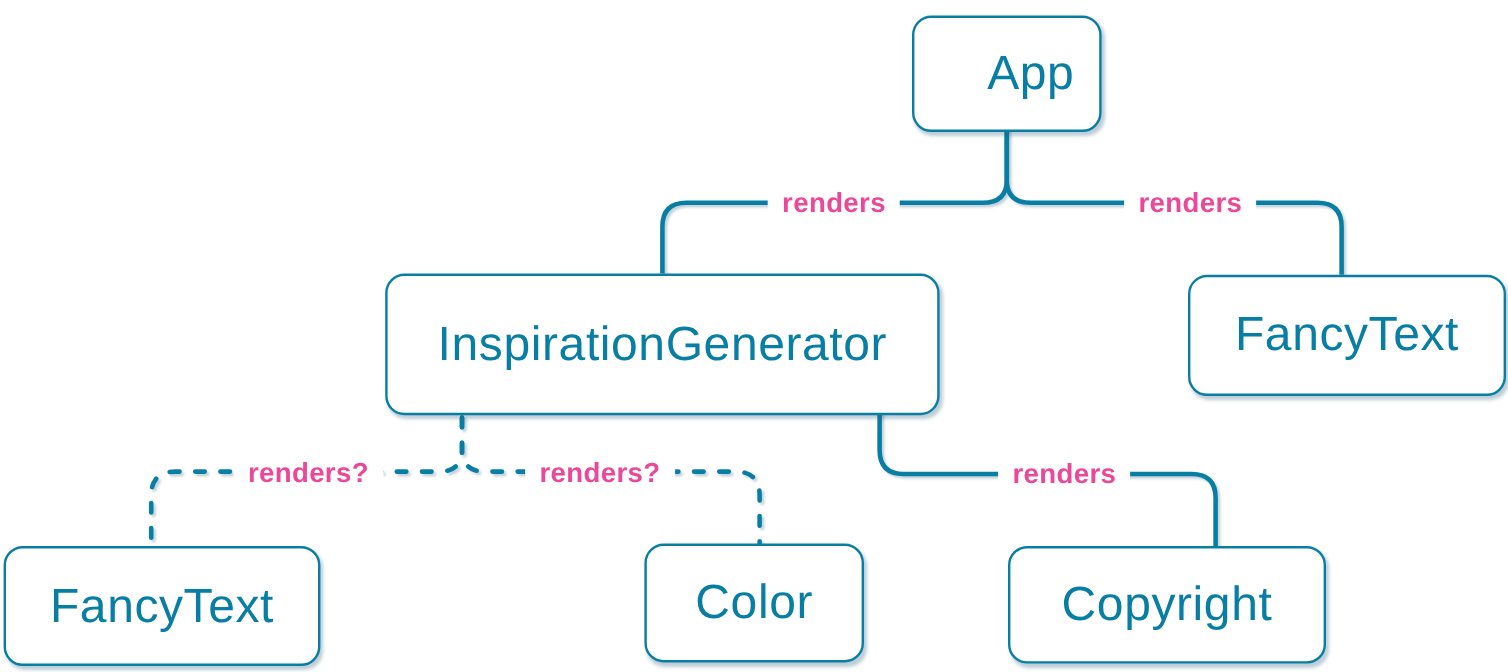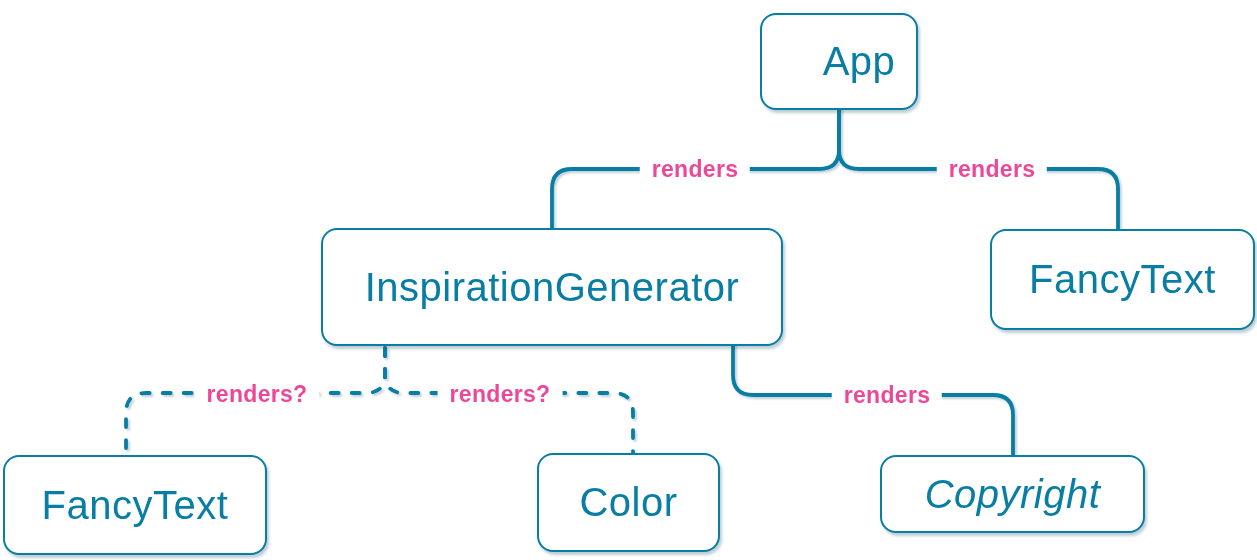--- a/index.html
+++ b/index.html
@@ -64,7 +64,7 @@
   .node-fancy-text-top       { left: 990px;  top: 229px; width: 265px; height: 101px; }
   .node-fancy-text-bottom    { left: 3px;    top: 455px; width: 264px; height: 100px; }
   .node-color                { left: 537px;  top: 453px; width: 183px; height: 99px;  }
-  .node-copyright            { left: 880px;  top: 455px; width: 265px; height: 78px; font-style: italic;  }
+  .node-copyright            { left: 840px;  top: 455px; width: 265px; height: 98px;  }
   .label-renders-left        { left: 695px;  top: 169px; }
   .label-renders-right       { left: 992px;  top: 169px; }
   .label-renders-q-left      { left: 257px;  top: 394px; }

